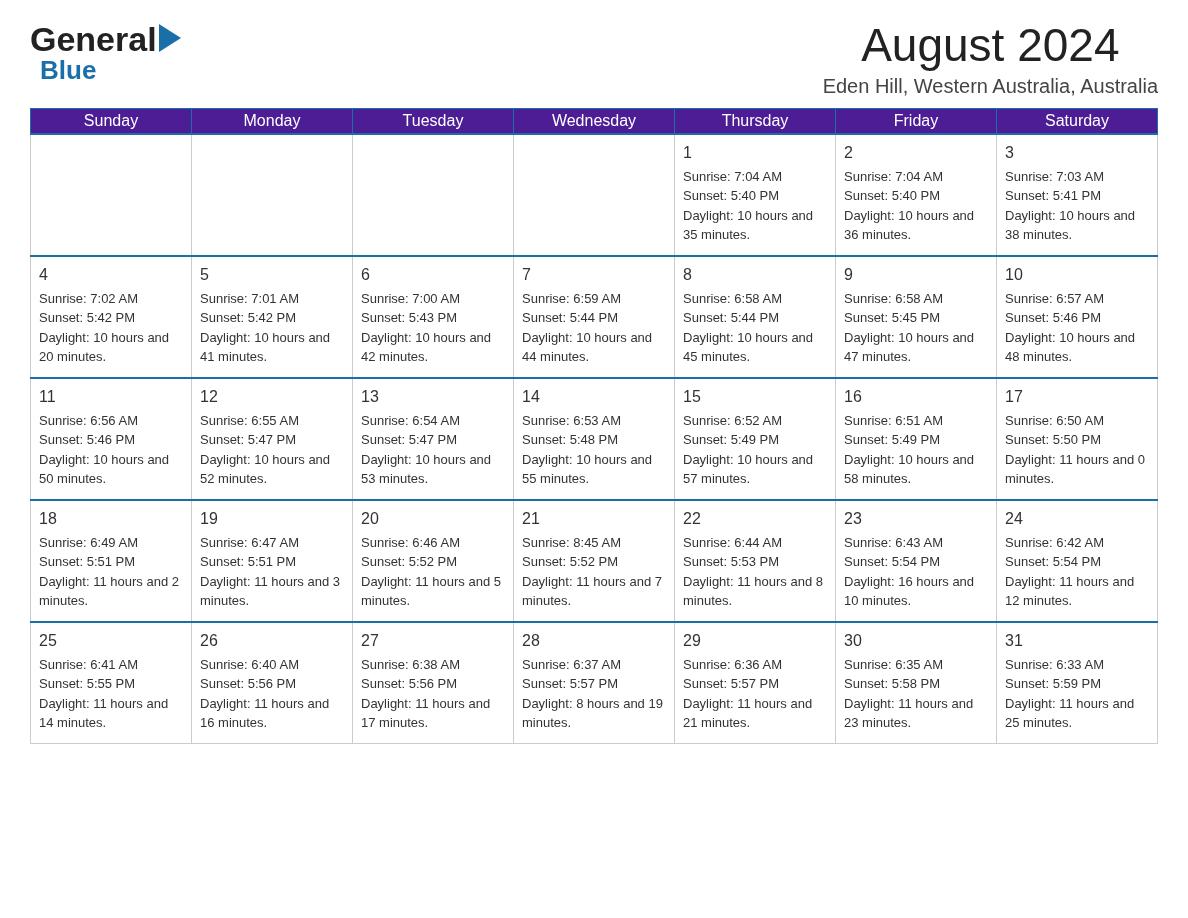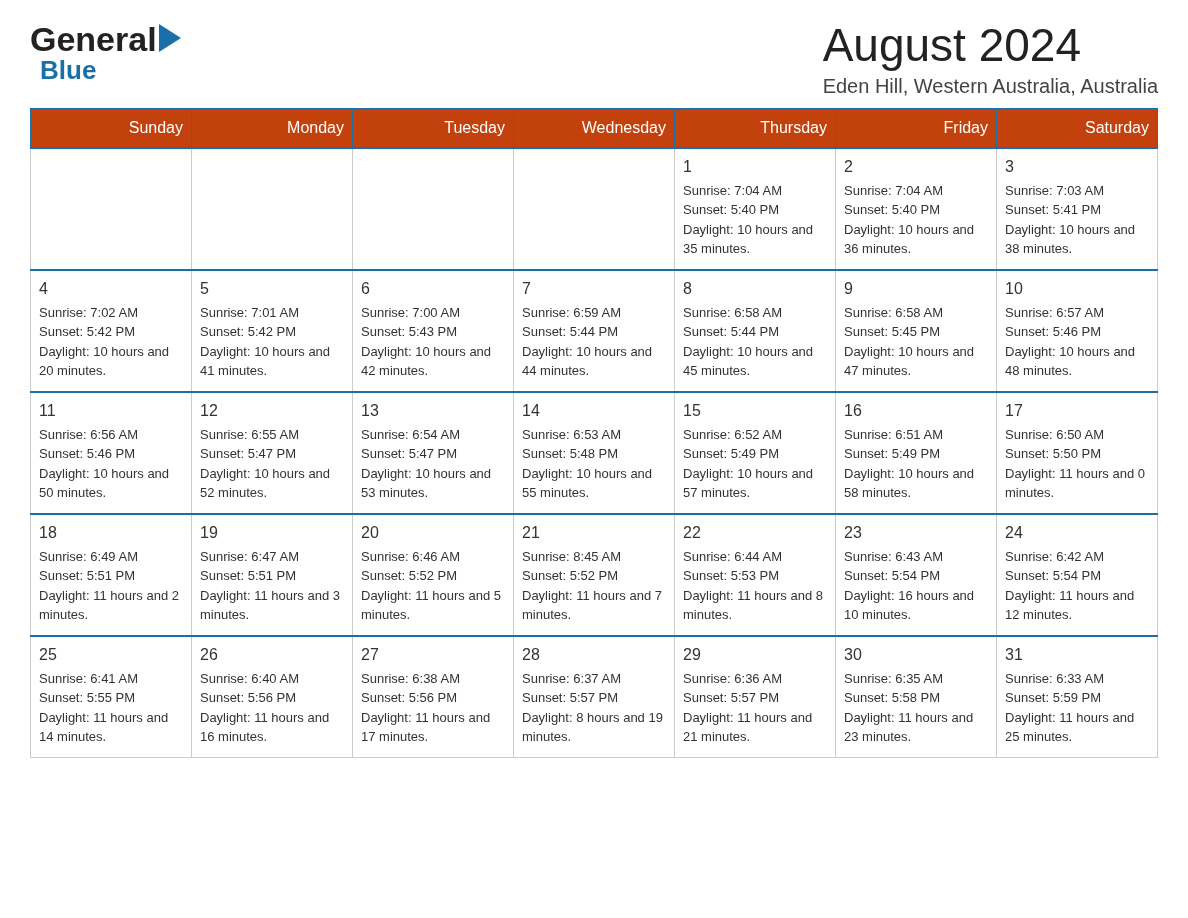--- a/index.html
+++ b/index.html
@@ -16,7 +16,7 @@
       margin-bottom: 8px;
     }
     .title-block {
-      text-align: left;
+      text-align: center;
     }
     .month-year {
       font-size: 46px;

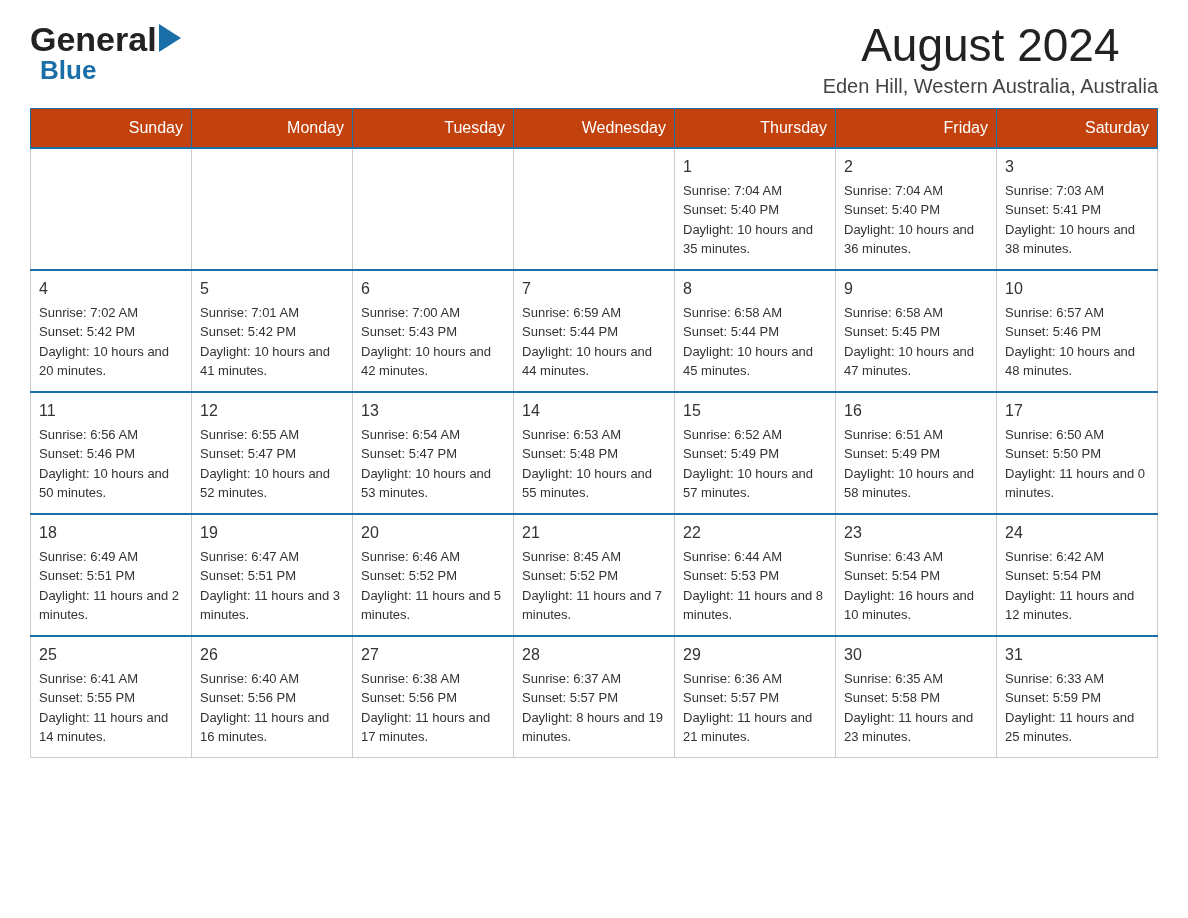--- a/index.html
+++ b/index.html
@@ -35,12 +35,12 @@
       margin-top: 10px;
     }
     .calendar th {
-      background-color: #c2410c;
+      background-color: #4c1d95;
       color: #fff;
       font-size: 16px;
       font-weight: normal;
-      padding: 10px 8px;
-      text-align: right;
+      padding: 3px 8px;
+      text-align: center;
       border: 1px solid #1a6fa8;
     }
     .calendar td {

